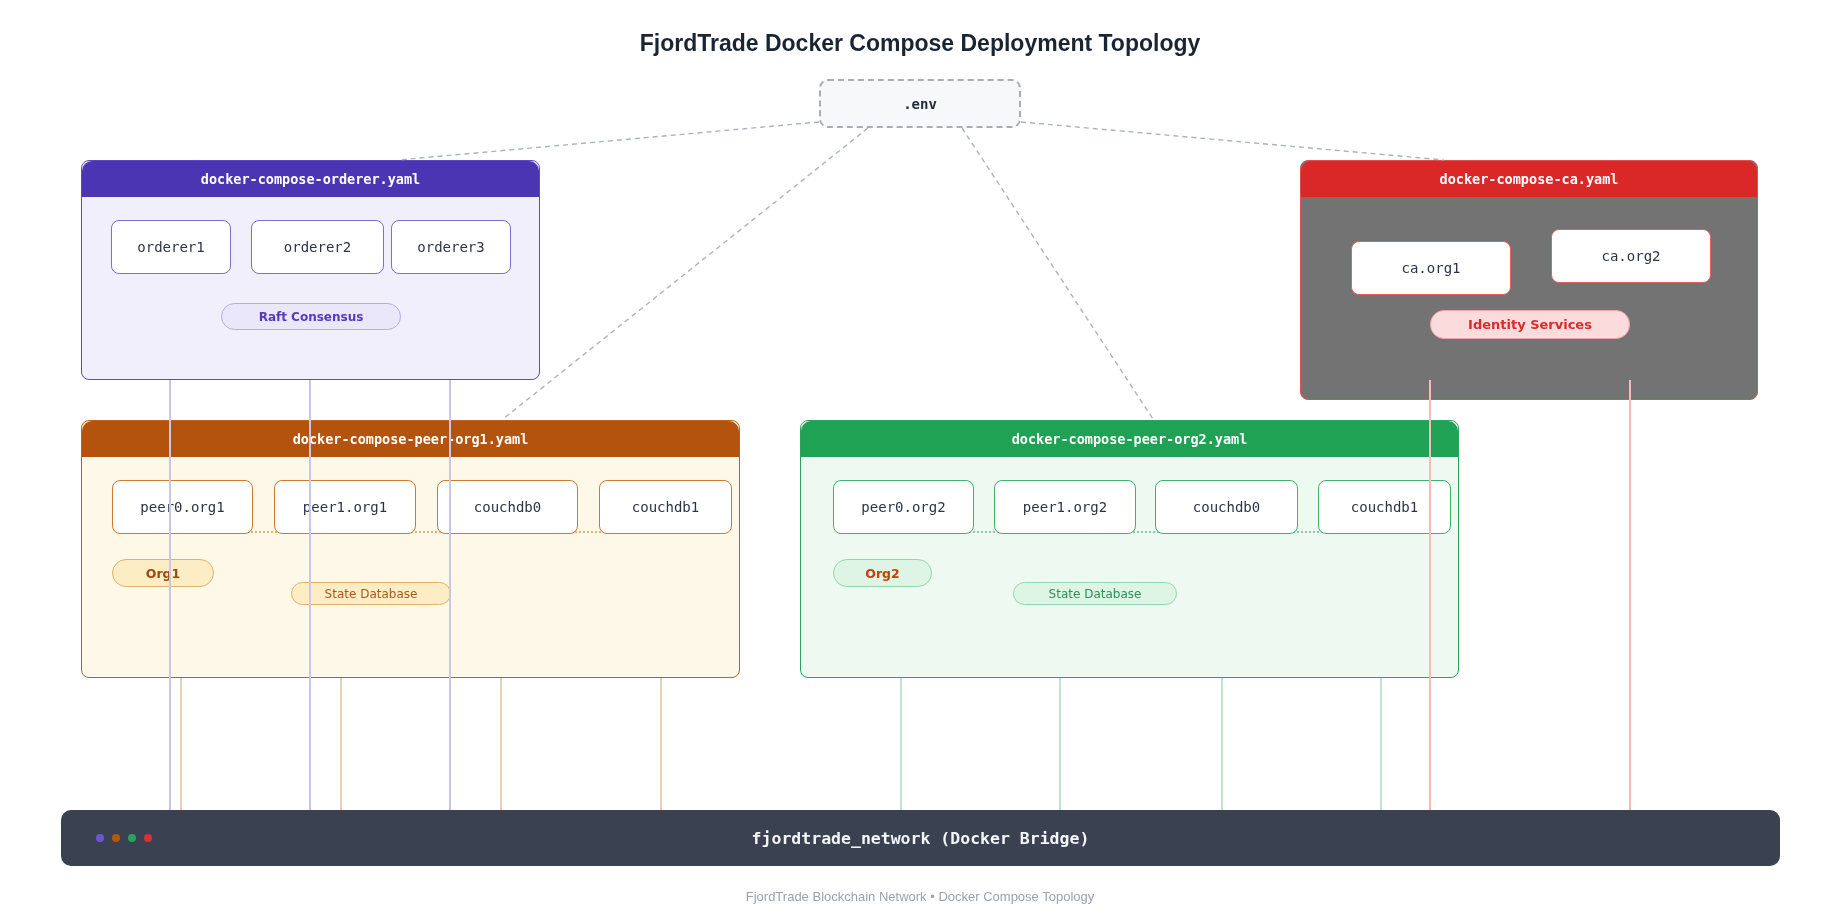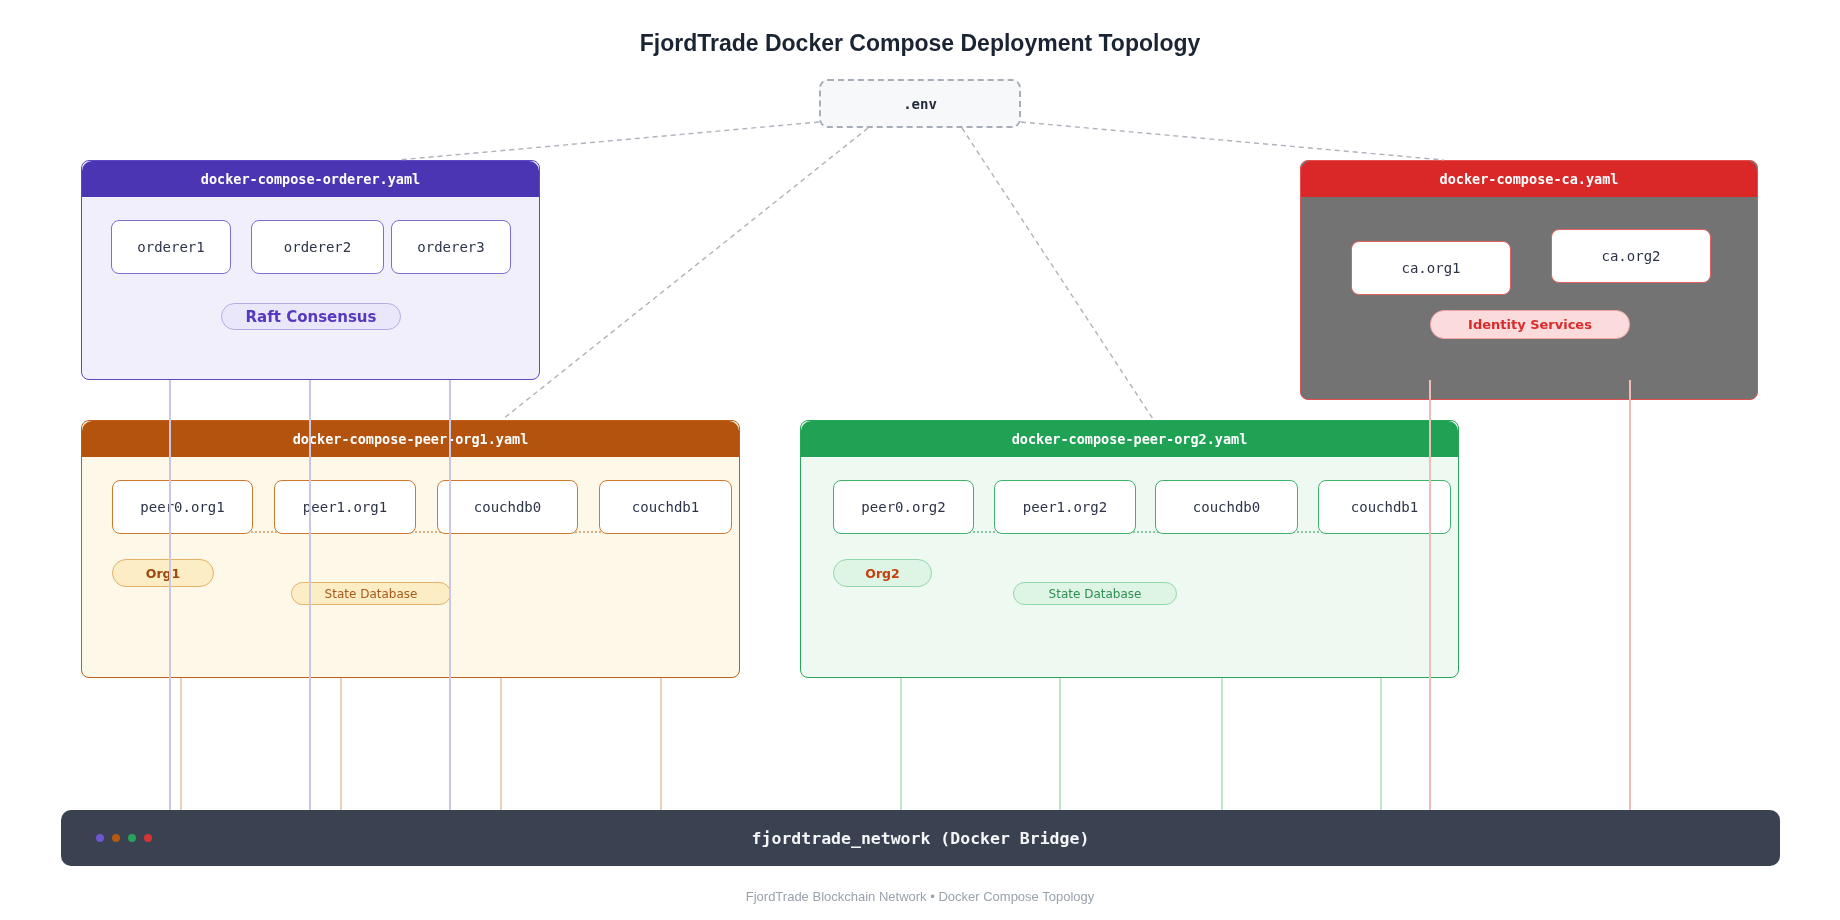--- a/index.html
+++ b/index.html
@@ -45,7 +45,7 @@
   .box-orderer .compose-header{background:#4b35b3;}
   .box-orderer .service-node{border:1.5px solid #7c6fd0;}
   .badge-raft{left:139px;top:142px;width:180px;height:27px;background:#eae7fa;border:1px solid #b4abe6;
-    font-size:15px;font-weight:bold;color:#5639bf;}
+    font-size:12px;font-weight:bold;color:#5639bf;}
 
   
   .box-ca{left:1300px;top:160px;width:458px;height:240px;background:#737373;border:1.5px solid #e14f4f;}

